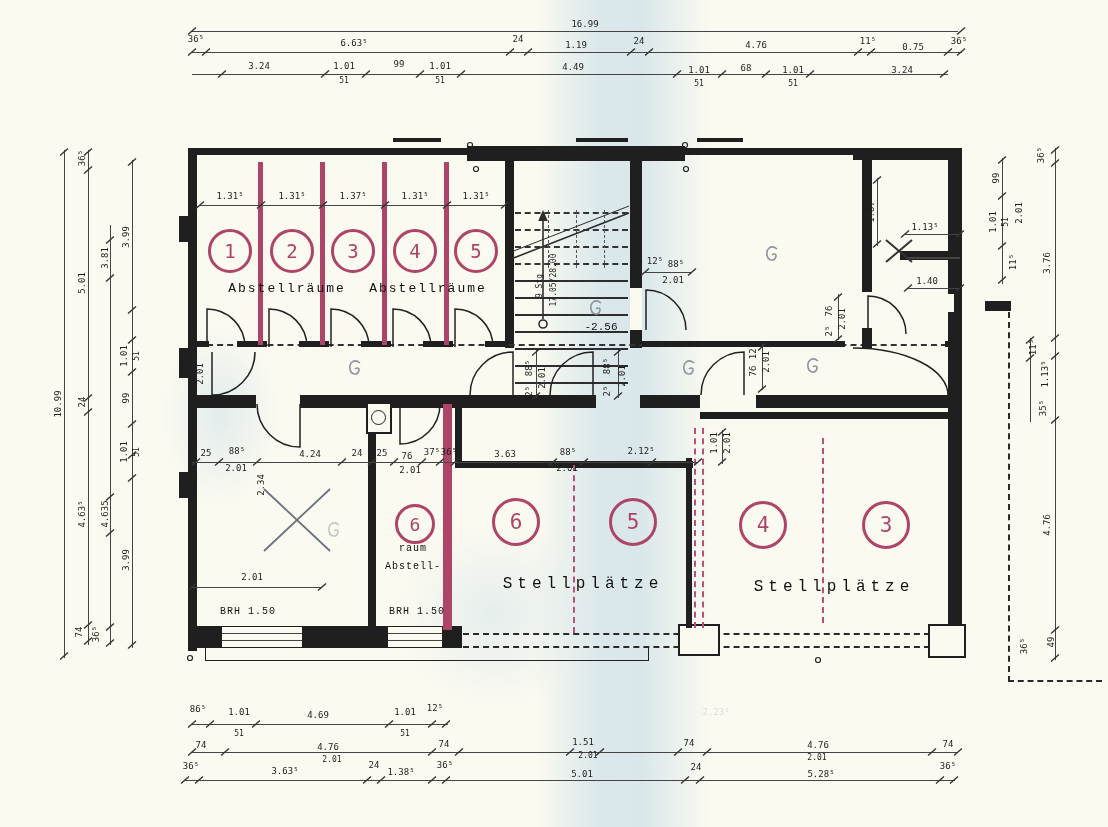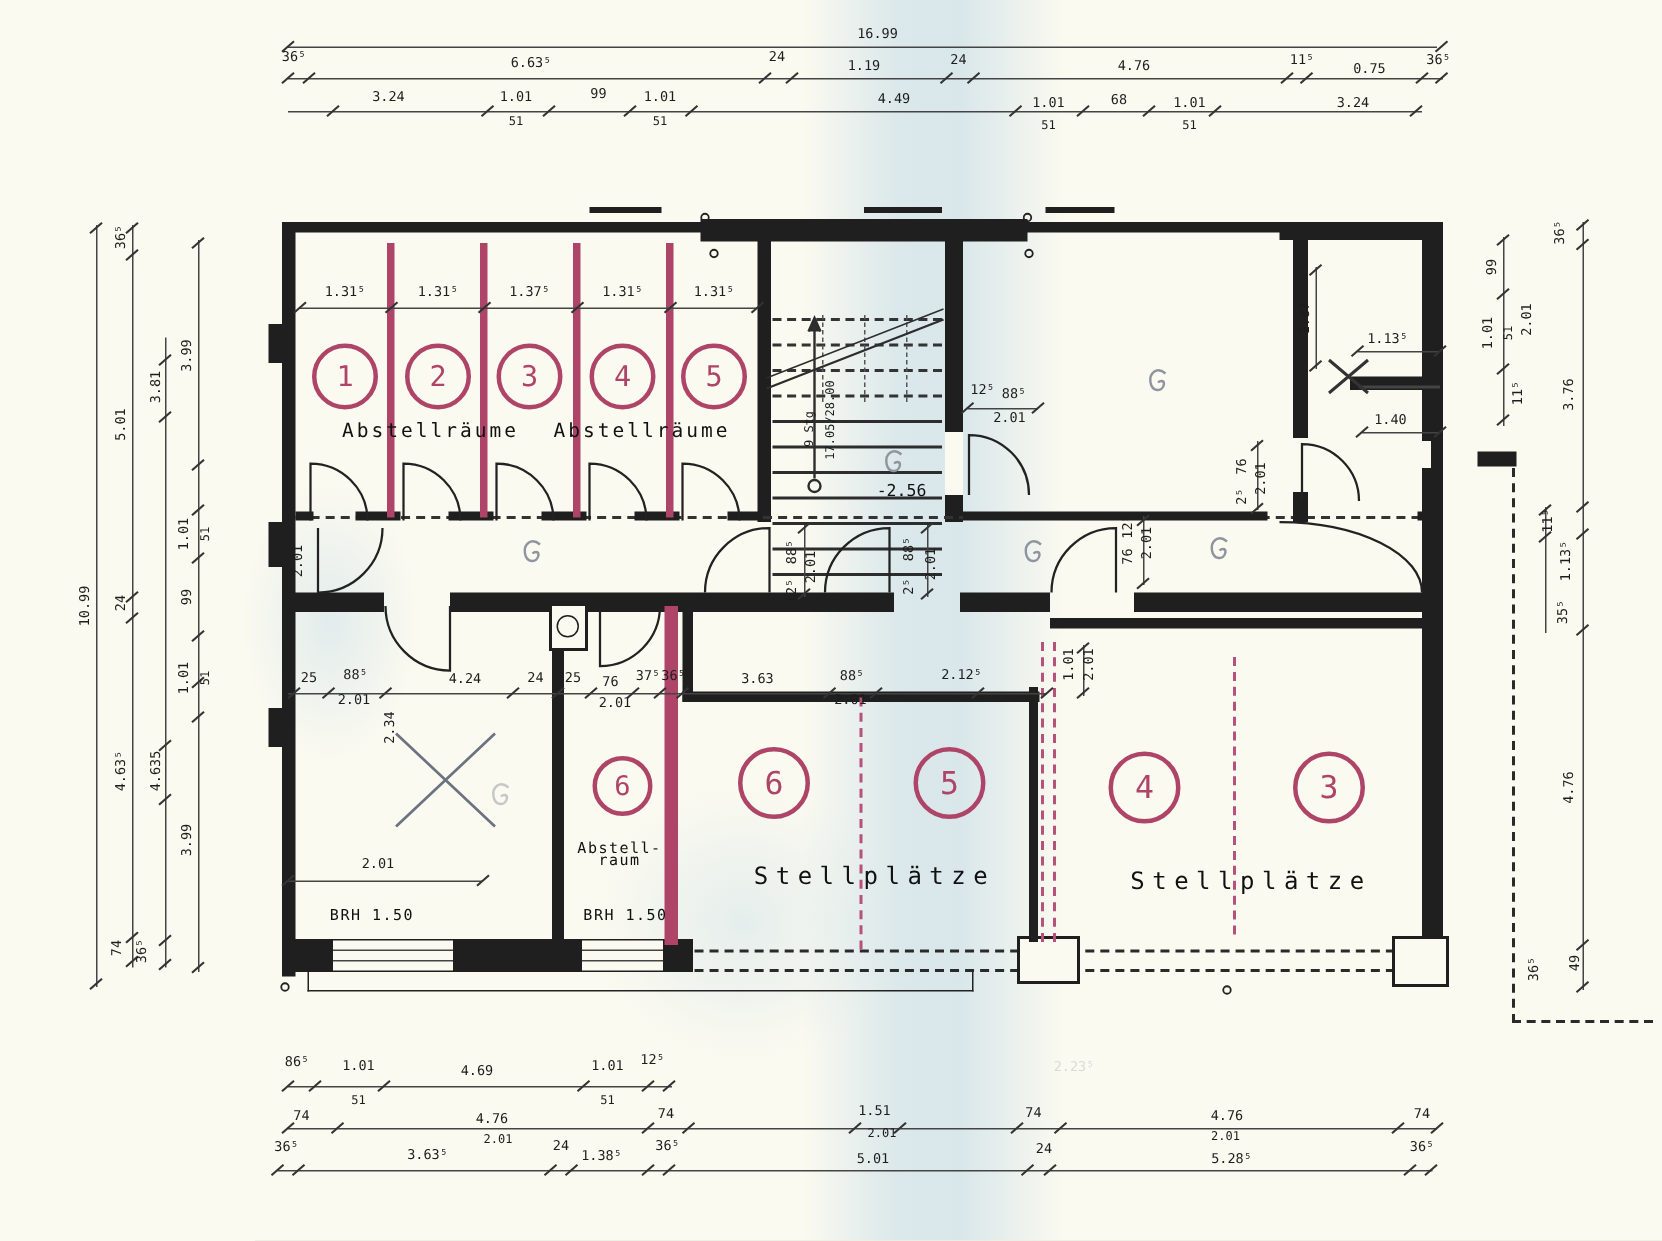--- a/index.html
+++ b/index.html
@@ -392,7 +392,7 @@
   <i class="d" style="left:399px;top:64px">99</i>
   <i class="d" style="left:440px;top:66px">1.01</i>
   <i class="d" style="left:440px;top:81px;font-size:8px">51</i>
-  <i class="d" style="left:596px;top:67px">4.49</i>
+  <i class="d" style="left:573px;top:67px">4.49</i>
   <i class="d" style="left:699px;top:70px">1.01</i>
   <i class="d" style="left:699px;top:84px;font-size:8px">51</i>
   <i class="d" style="left:746px;top:68px">68</i>

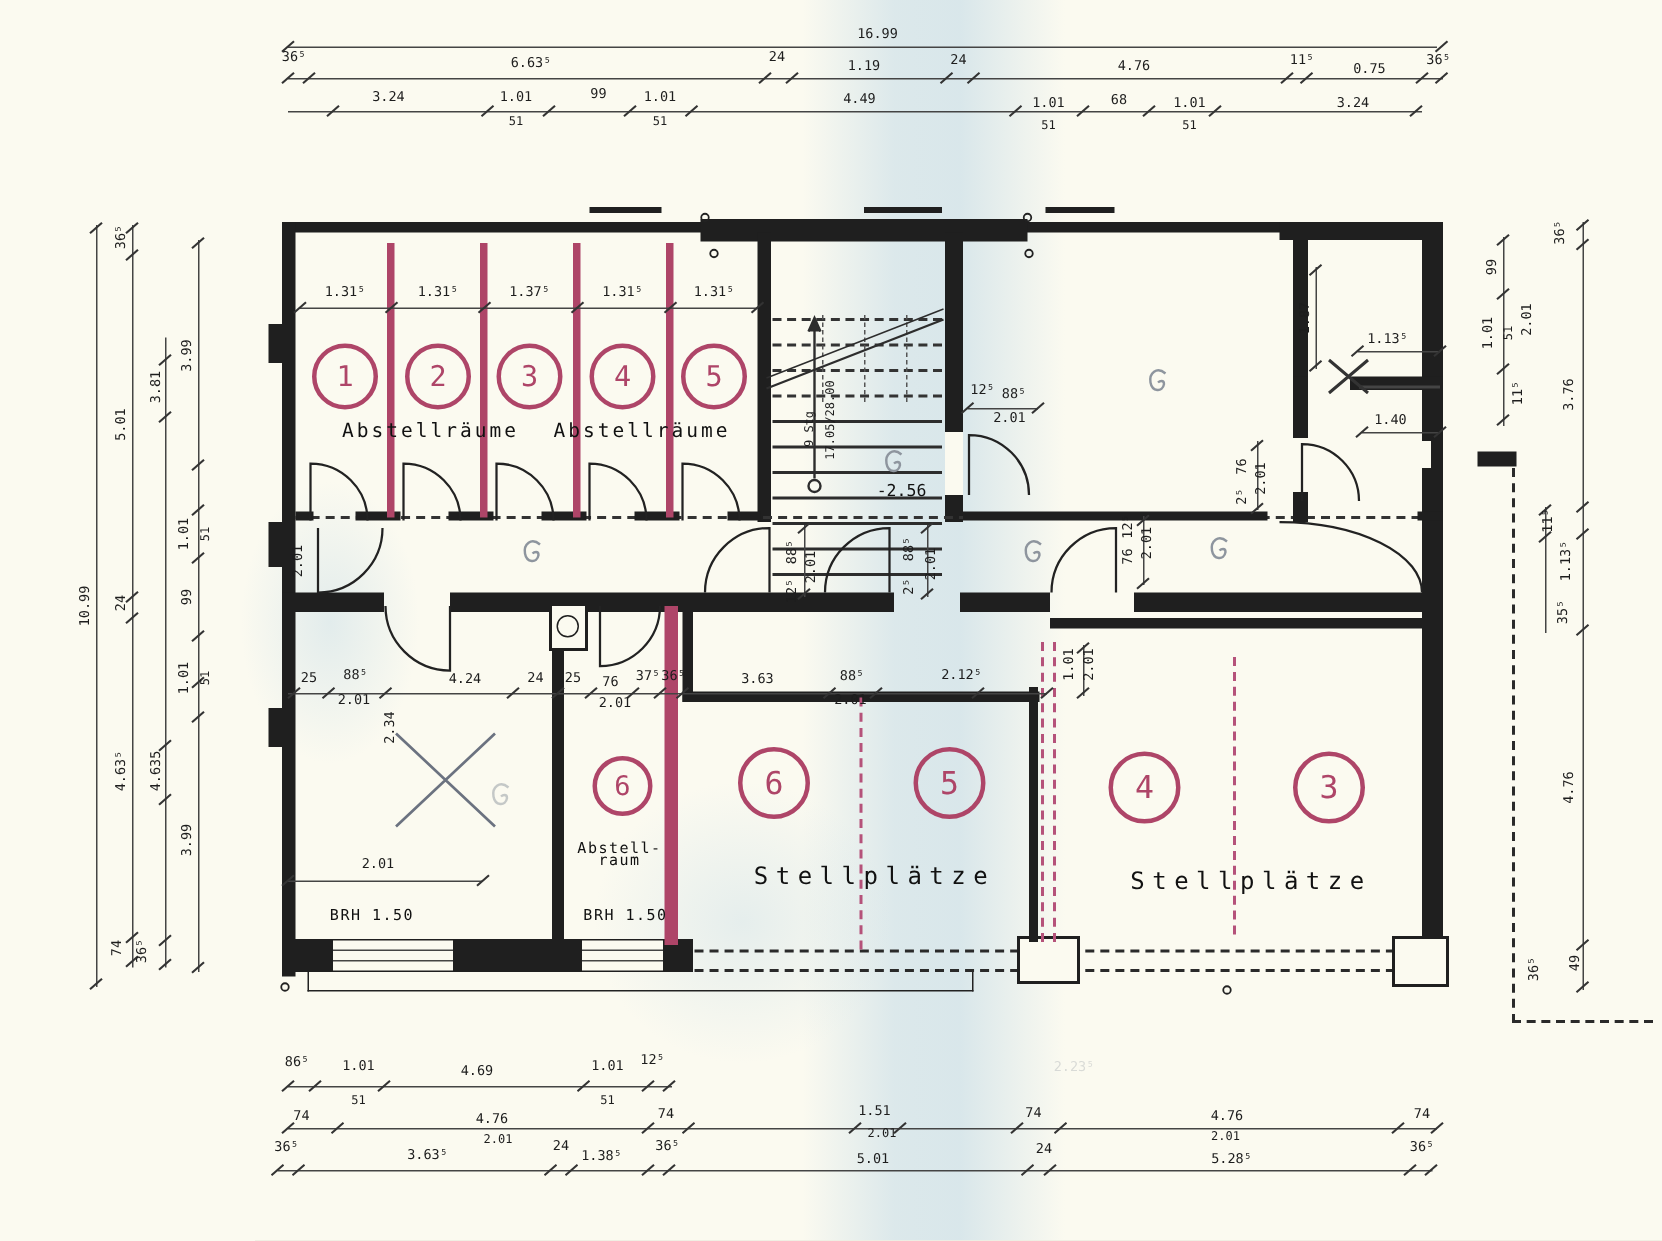--- a/index.html
+++ b/index.html
@@ -22,7 +22,7 @@
      color:#1d1d1d;white-space:nowrap;font-style:normal;}
   .dv{position:absolute;transform:translate(-50%,-50%) rotate(-90deg);font:9px/1 "DejaVu Sans Mono",monospace;
      color:#1d1d1d;white-space:nowrap;font-style:normal;}
-  .lbl{position:absolute;transform:translate(-50%,-50%);color:#111;white-space:nowrap;}
+  .lbl{position:absolute;transform:translate(-50%,-50%);color:#111;white-space:nowrap;font-family:Liberation Mono, monospace;}
   .circ{position:absolute;transform:translate(-50%,-50%);border-radius:50%;
         display:flex;align-items:center;justify-content:center;
         color:#ae4568;border:3px solid #ae4568;background:transparent;

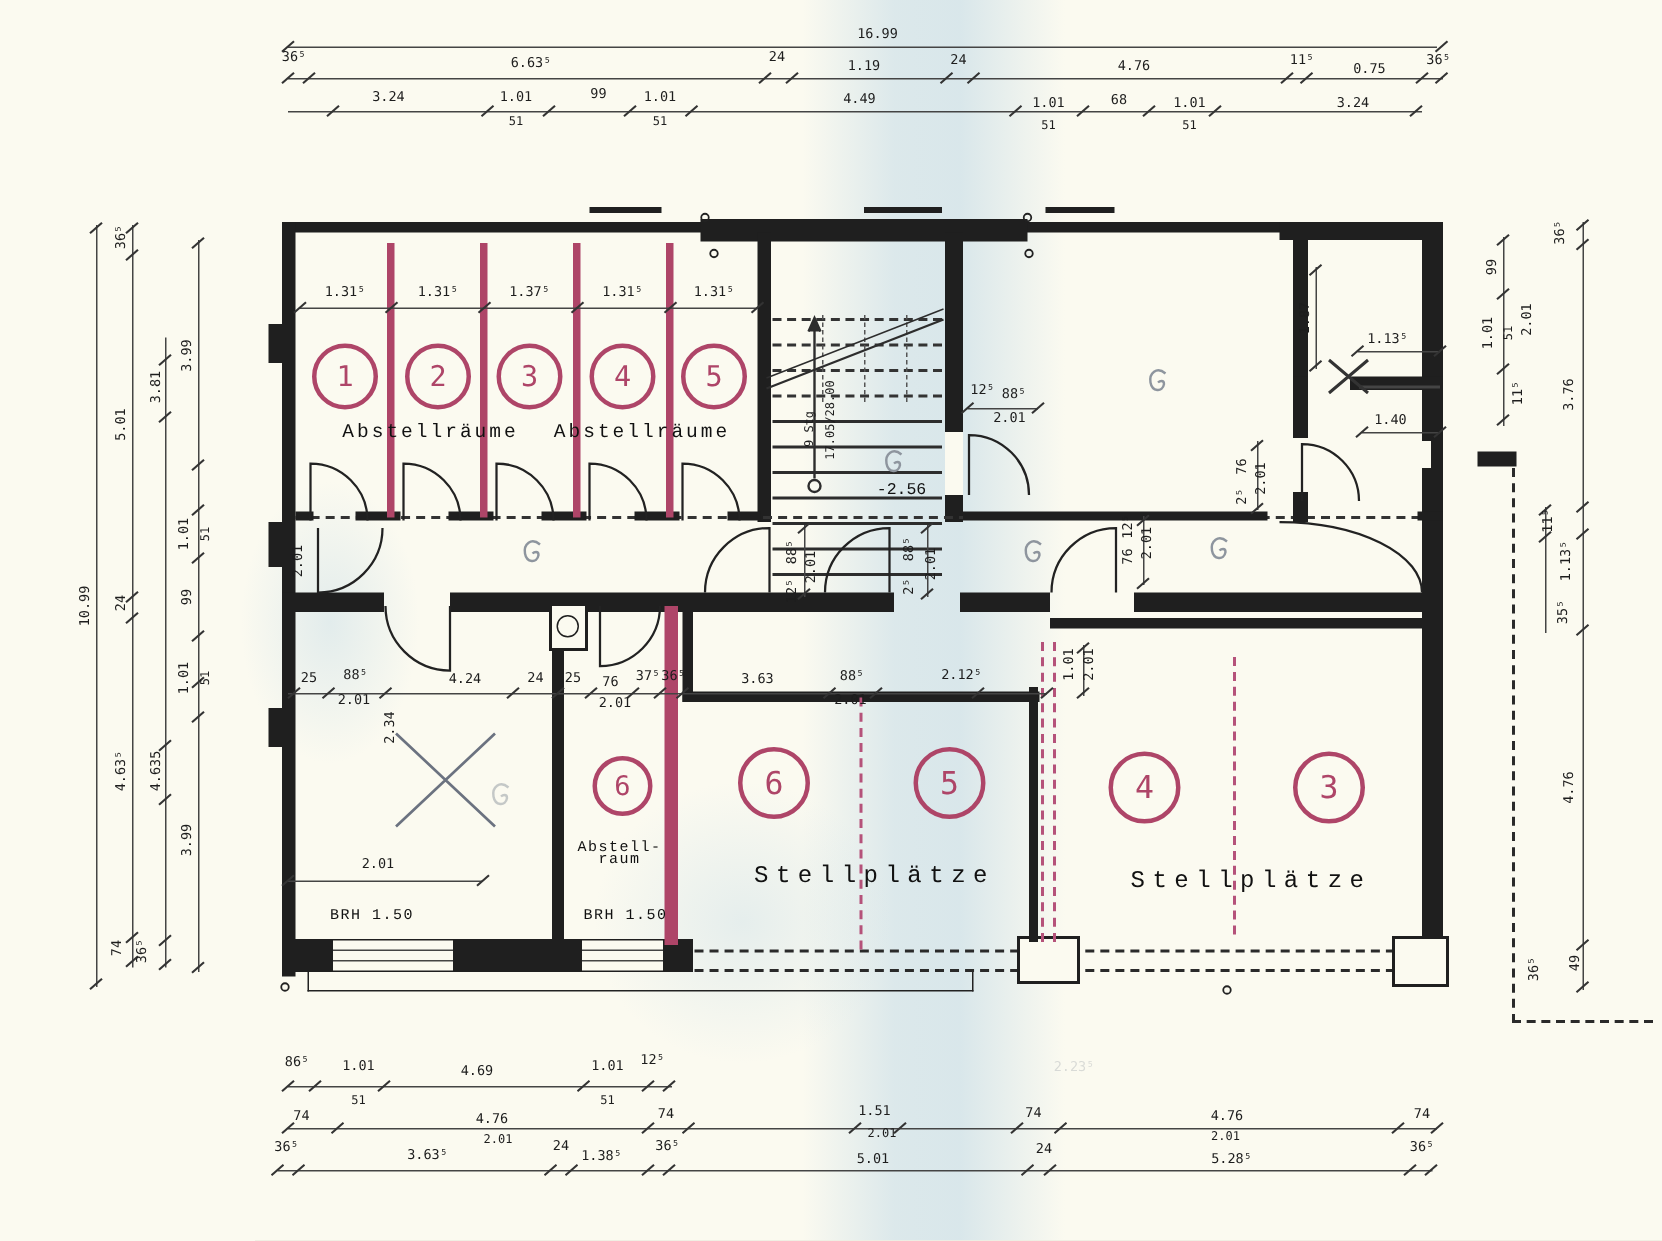--- a/index.html
+++ b/index.html
@@ -368,7 +368,7 @@
   <span class="lbl" style="left:583px;top:584px;font-size:16px;letter-spacing:5px">Stellplätze</span>
   <span class="lbl" style="left:834px;top:587px;font-size:16px;letter-spacing:5px">Stellplätze</span>
   <span class="lbl" style="left:413px;top:566px;font-size:10px;letter-spacing:1px">Abstell-</span>
-  <span class="lbl" style="left:413px;top:574px;font-size:10px;letter-spacing:1px">raum</span>
+  <span class="lbl" style="left:413px;top:548px;font-size:10px;letter-spacing:1px">raum</span>
   <span class="lbl" style="left:248px;top:611px;font-size:10px;letter-spacing:1px">BRH 1.50</span>
   <span class="lbl" style="left:417px;top:611px;font-size:10px;letter-spacing:1px">BRH 1.50</span>
   <span class="dv" style="left:540px;top:286px;font-size:8px">9 Stg</span>

